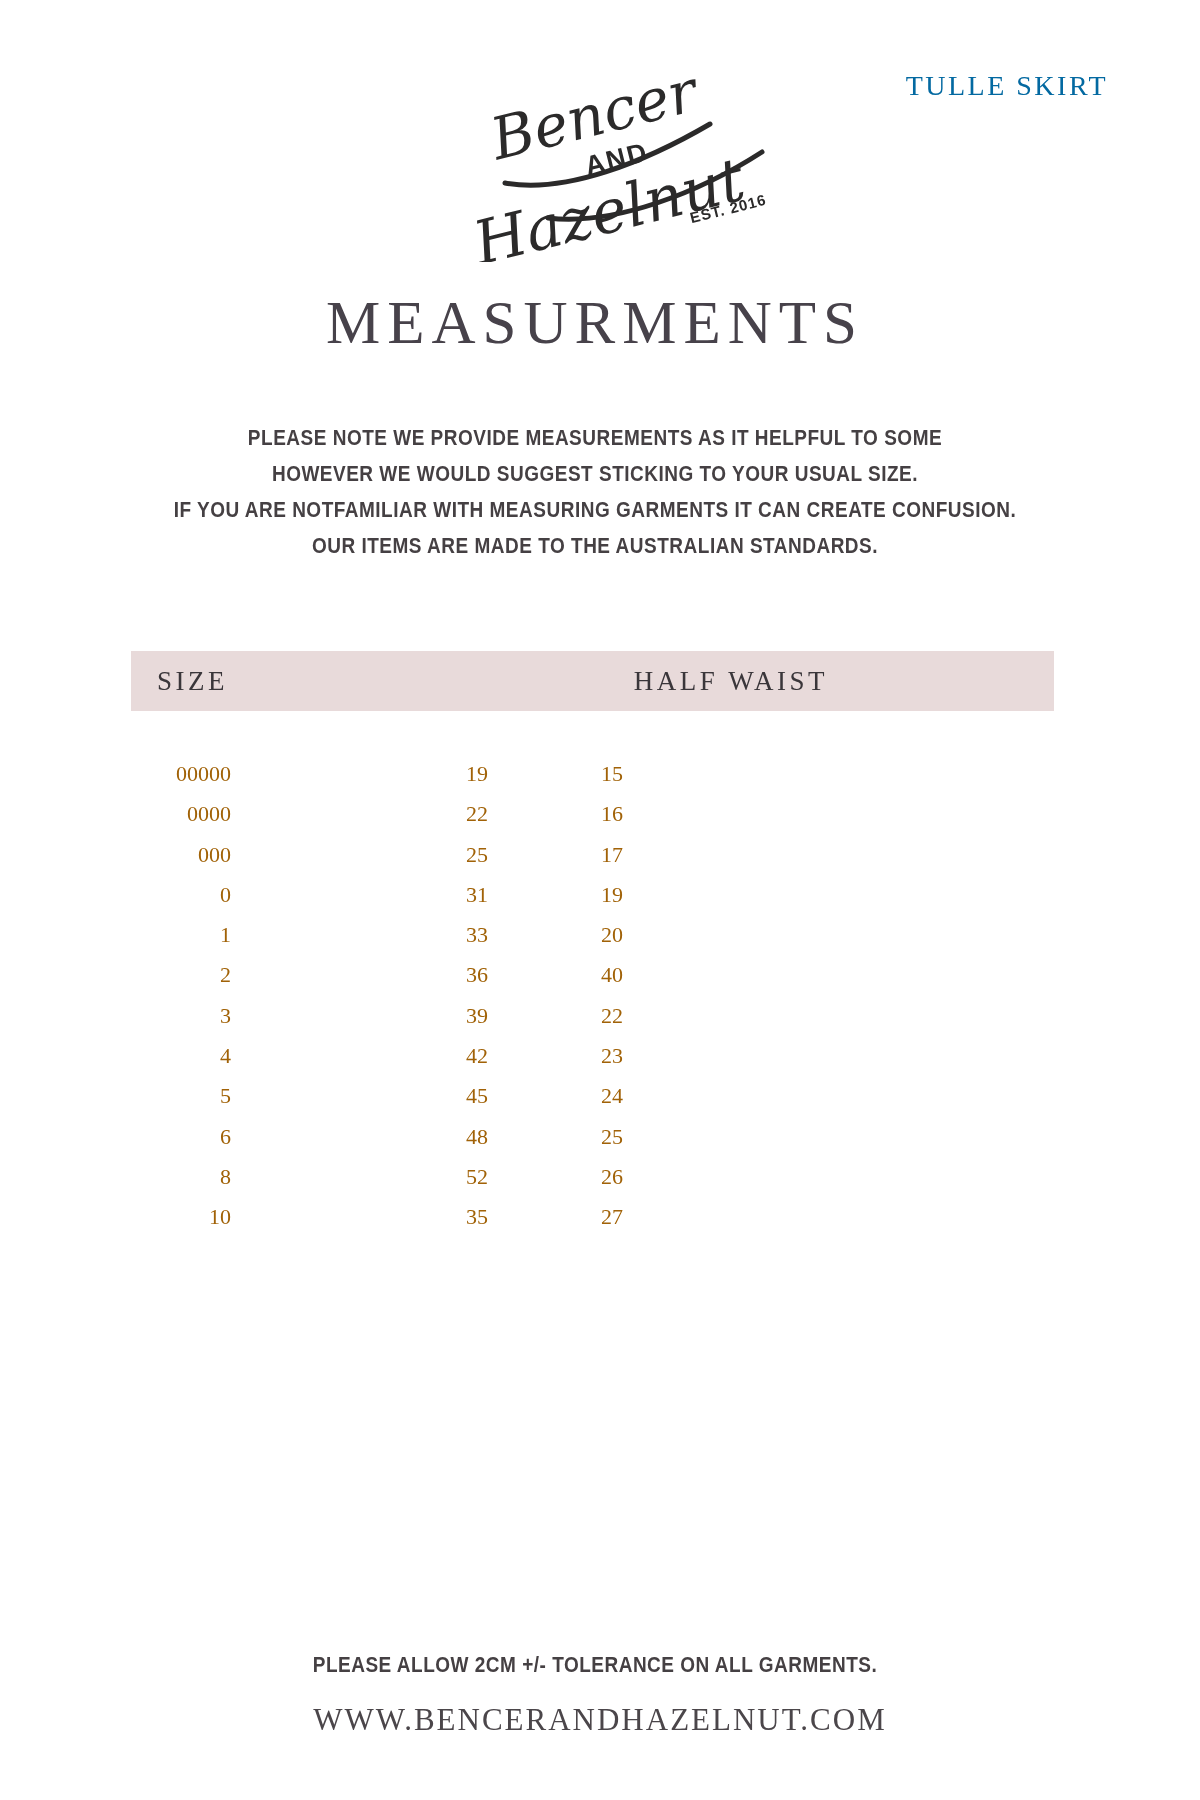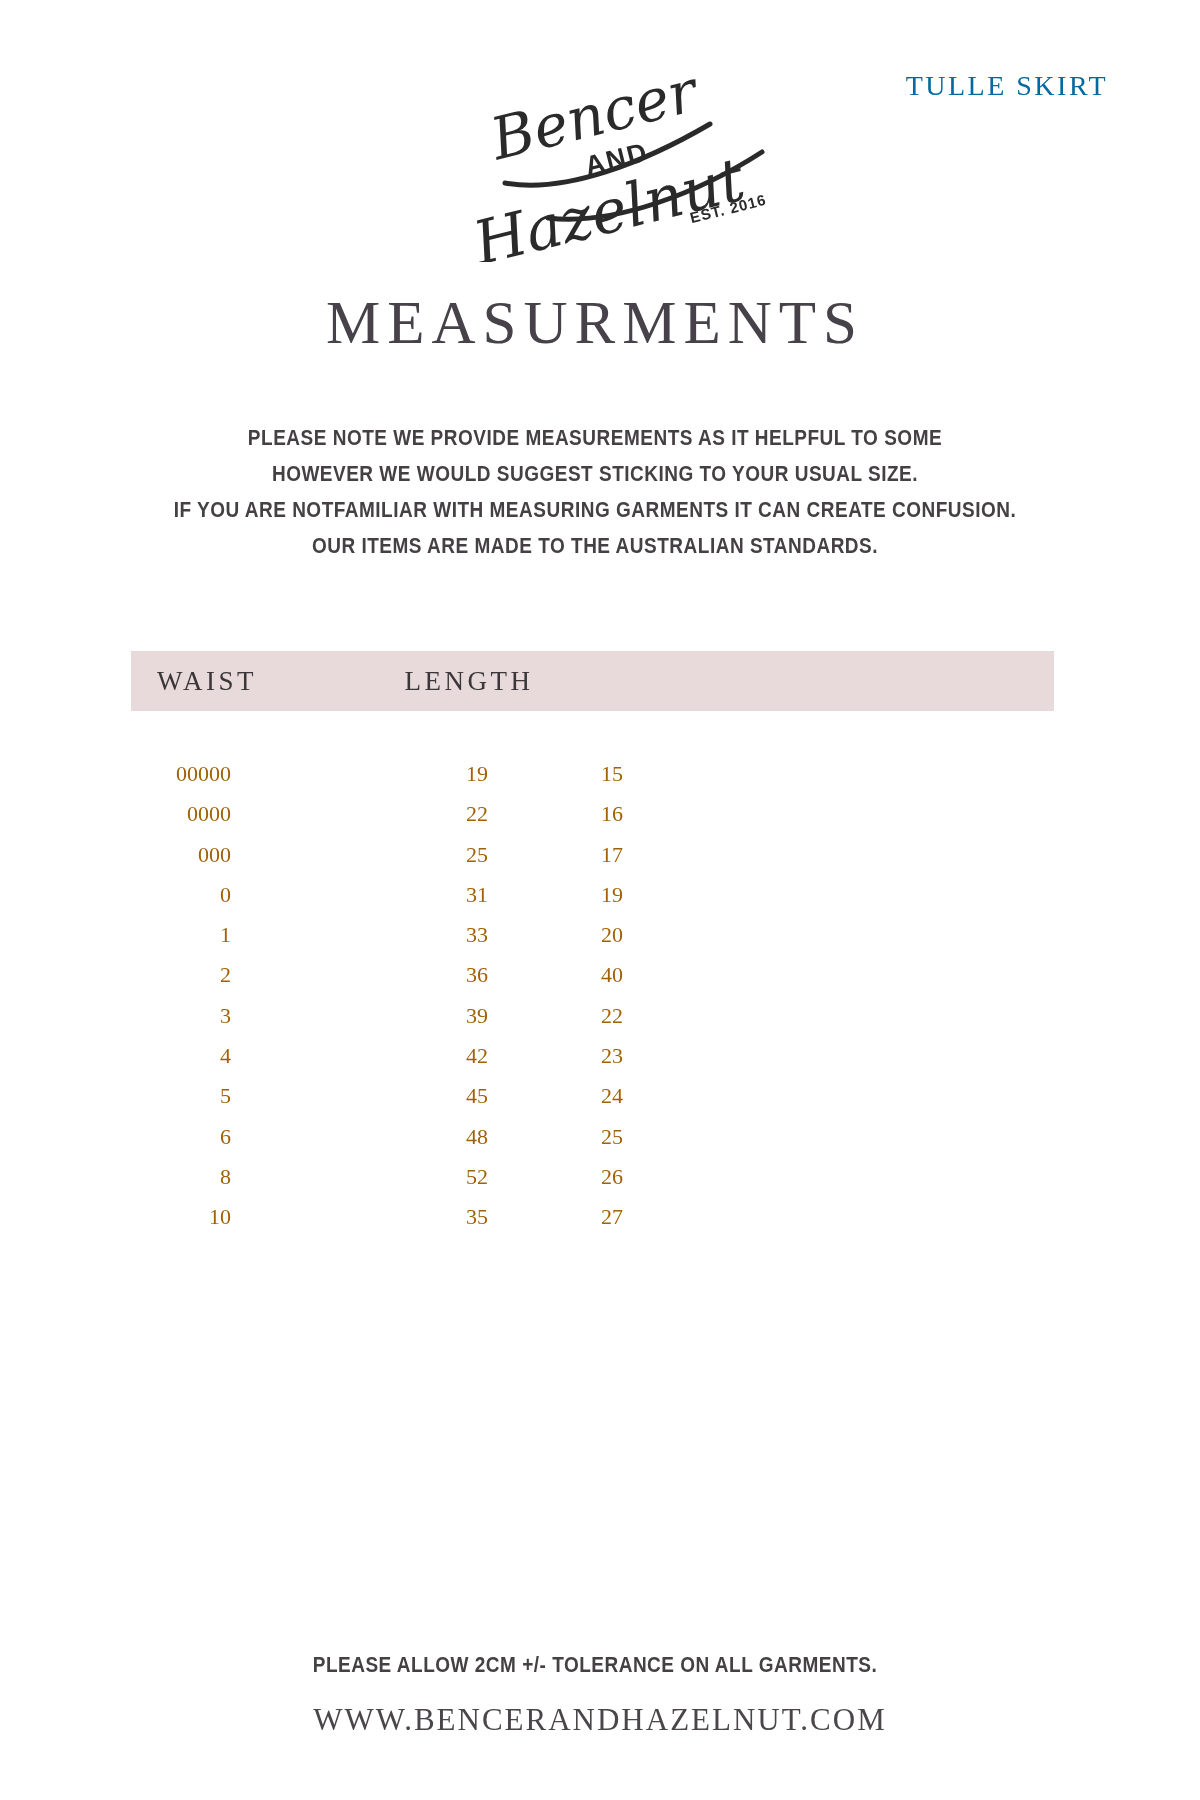--- a/index.html
+++ b/index.html
@@ -109,7 +109,7 @@
   </div>
 
   <div class="table-header">
-    <span class="col col-size">WAIST</span>
+    <span class="col col-size">SIZE</span>
     <span class="col col-length">LENGTH</span>
   </div>
 

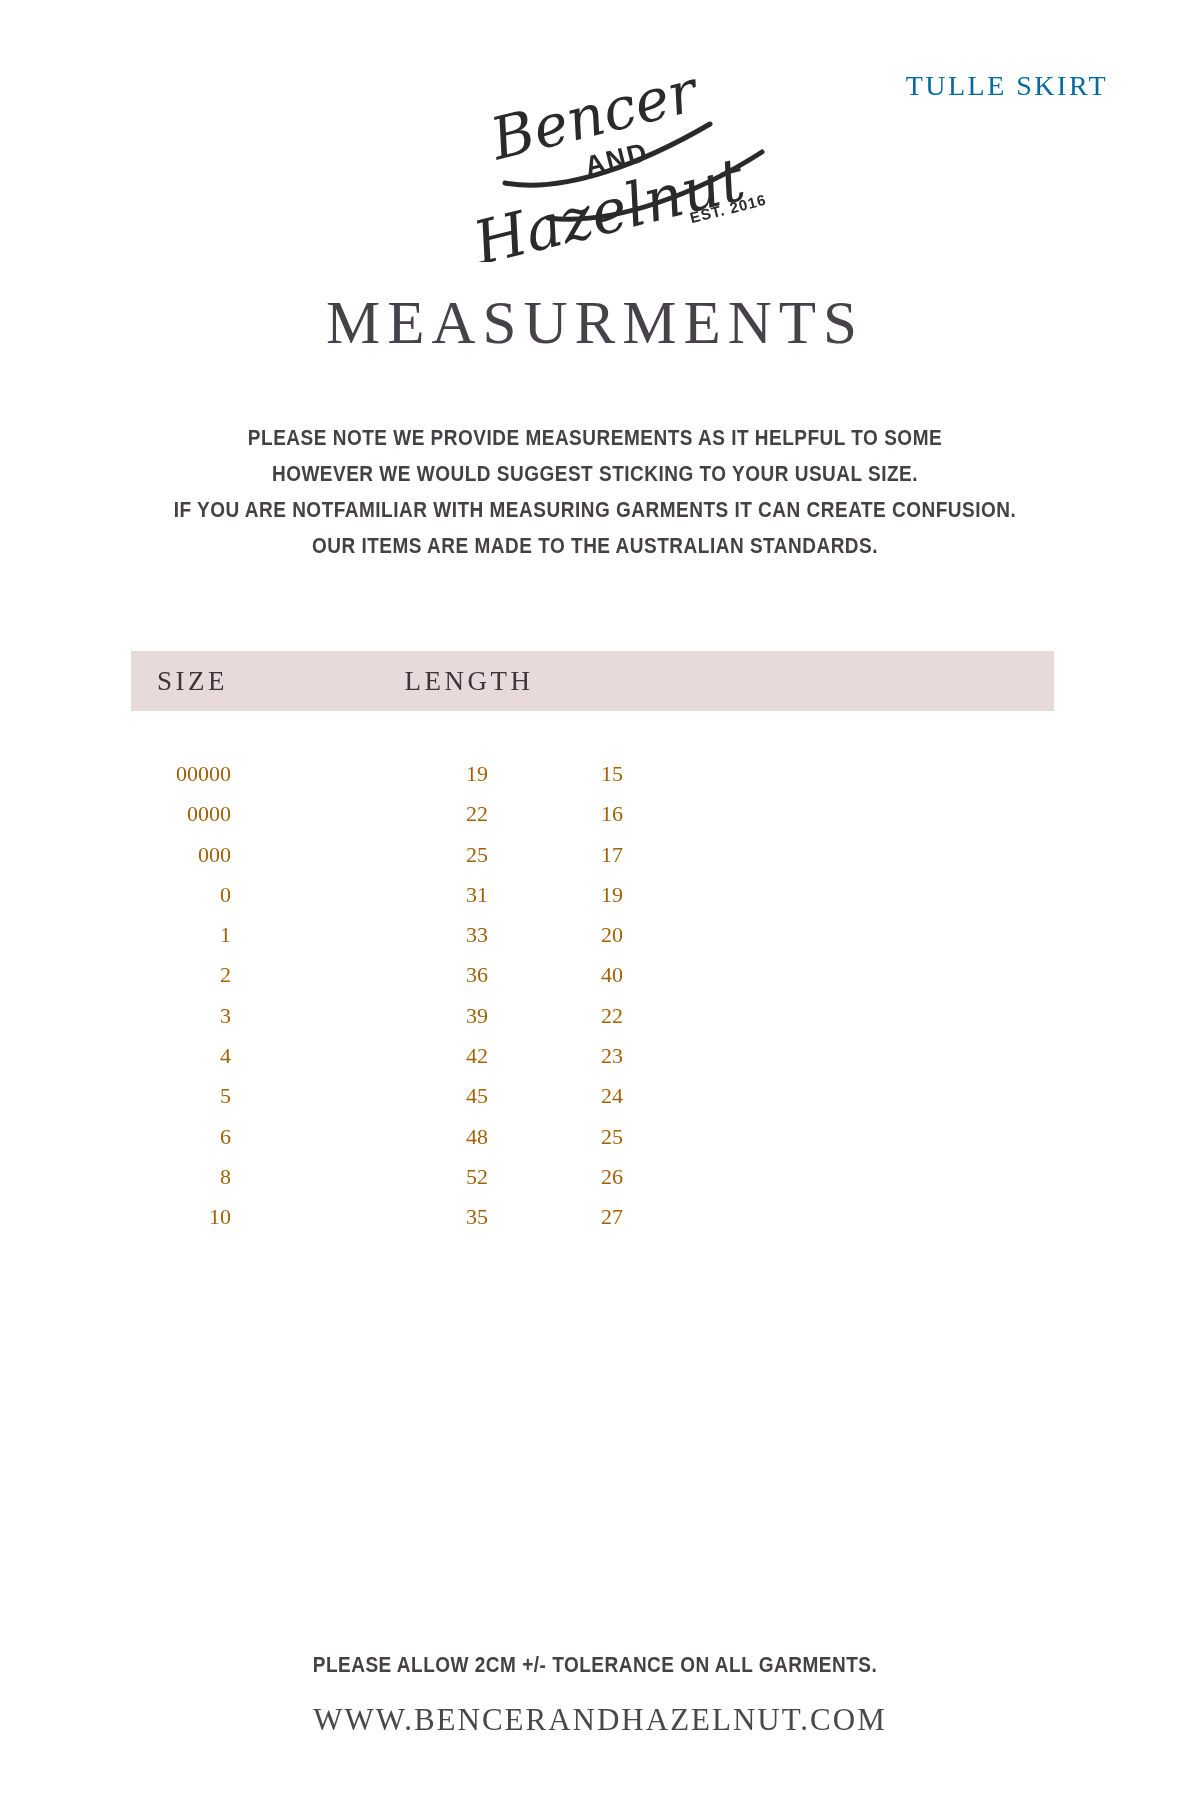--- a/index.html
+++ b/index.html
@@ -110,7 +110,6 @@
 
   <div class="table-header">
     <span class="col col-size">SIZE</span>
-    <span class="col col-length">LENGTH</span>
   </div>
 
   <div class="table-rows">

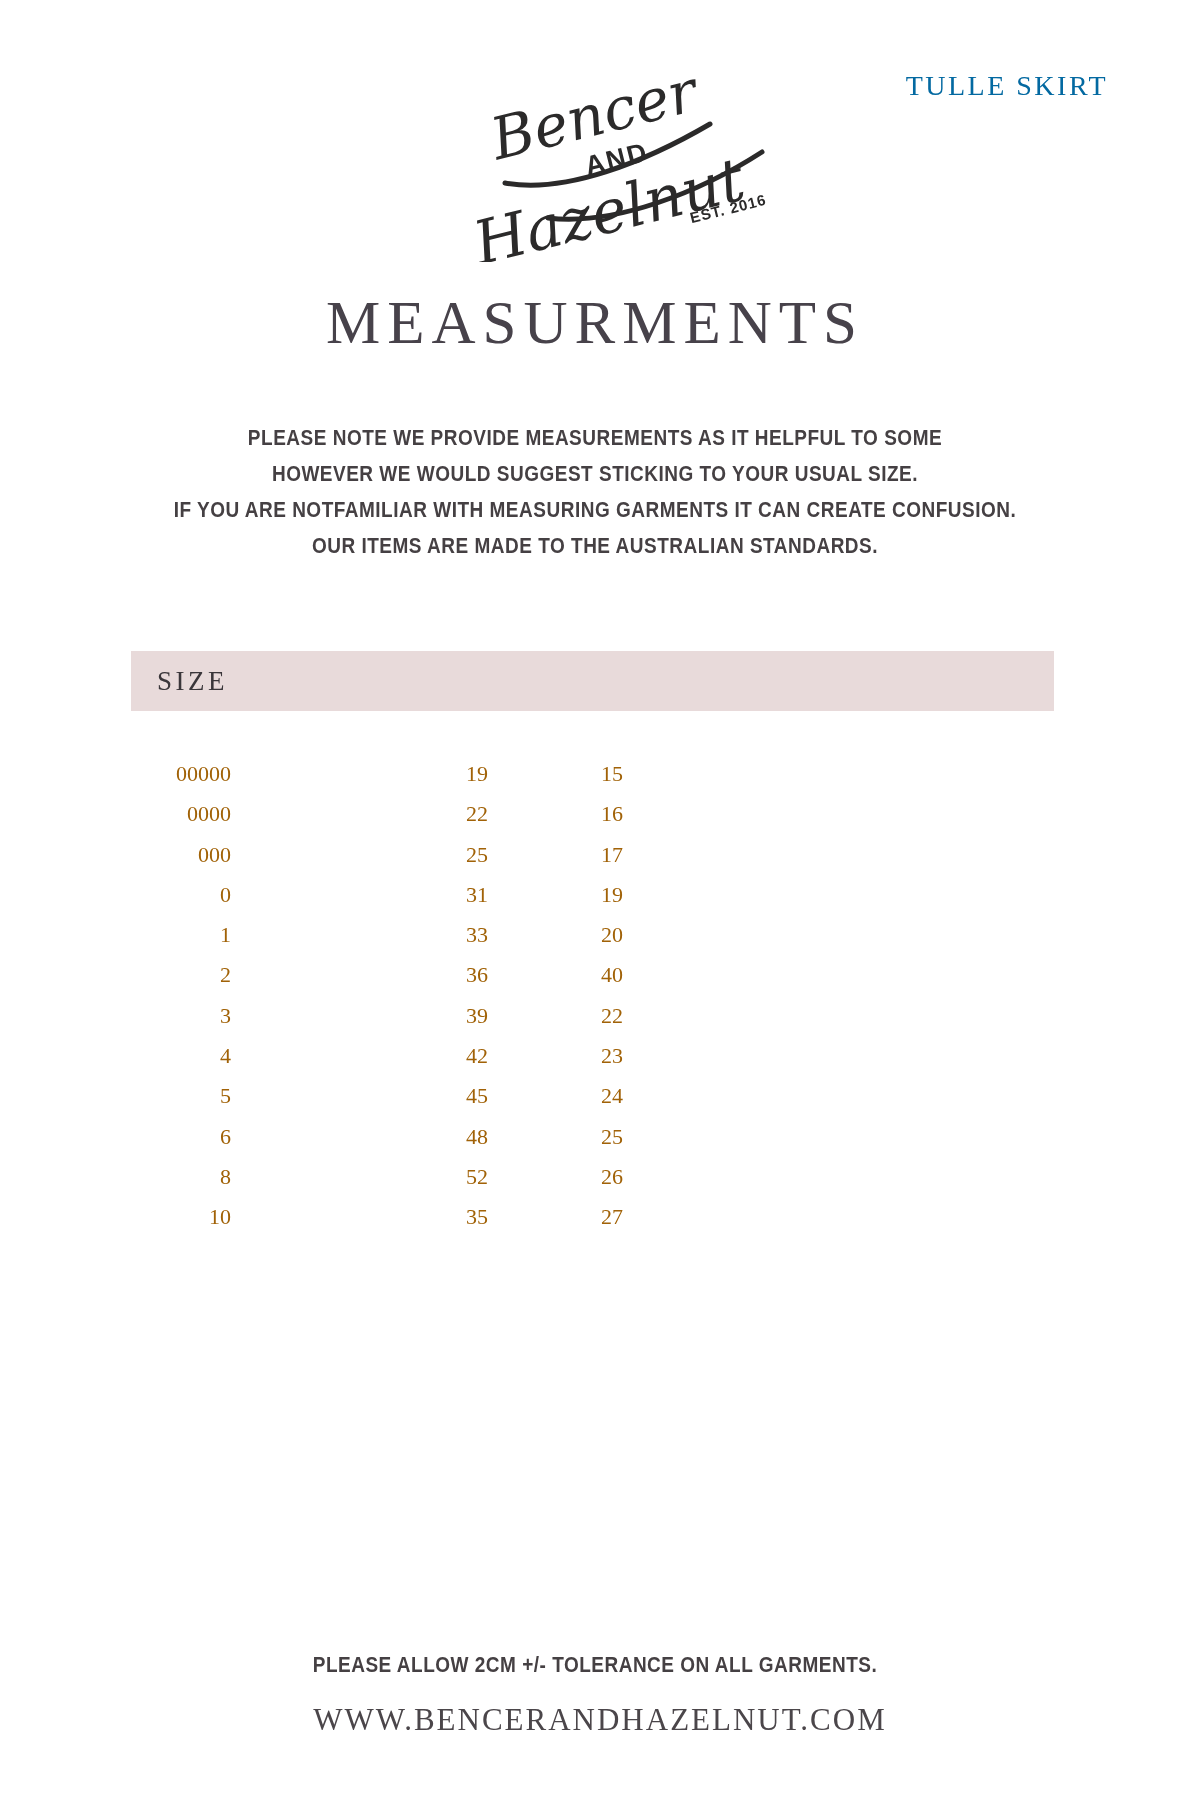--- a/index.html
+++ b/index.html
@@ -110,6 +110,7 @@
 
   <div class="table-header">
     <span class="col col-size">SIZE</span>
+    <span class="col col-waist">HALF WAIST</span>
   </div>
 
   <div class="table-rows">

